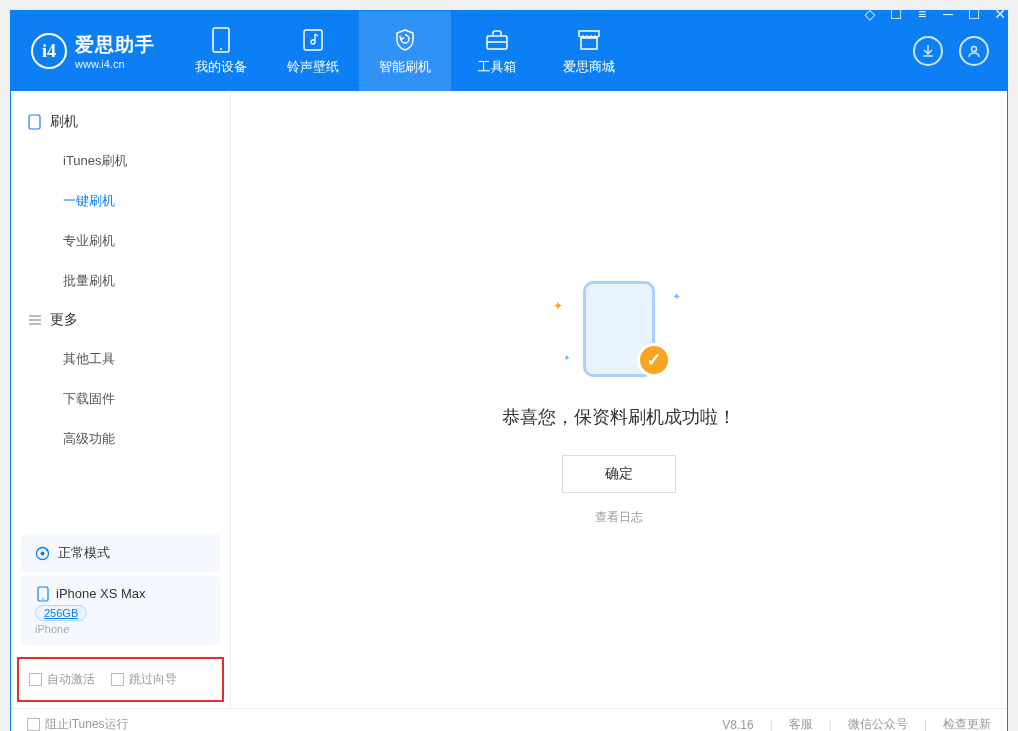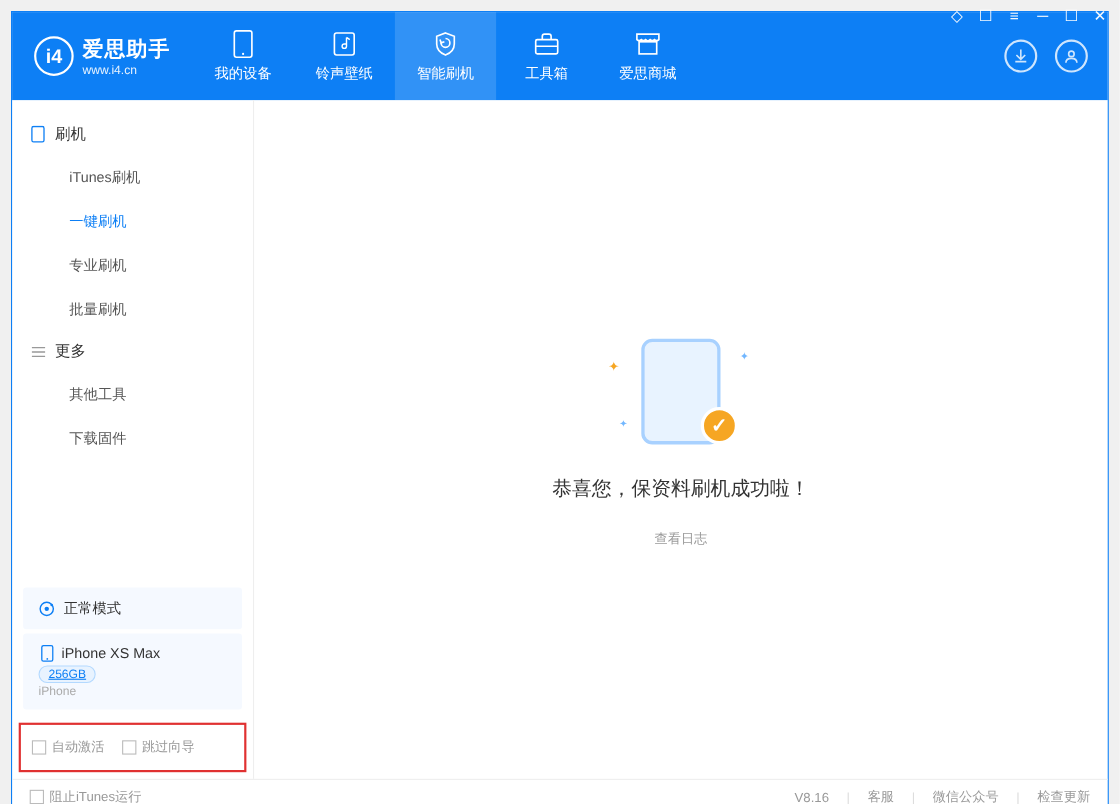--- a/index.html
+++ b/index.html
@@ -7,7 +7,7 @@
 .window { width: 1018px; height: 731px; background: #fff; border: 1px solid #0d7ff5; display: flex; flex-direction: column; }
 .titlebar { height: 80px; background: linear-gradient(to bottom, #0d7ff5, #0d7ff5); display: flex; align-items: stretch; color: #fff; }
 .logo-area { display: flex; align-items: center; padding: 0 20px; gap: 8px; }
-.logo-icon { width: 36px; height: 36px; border: 2.5px solid #fff; border-radius: 50%; display: flex; align-items: center; justify-content: center; font-weight: bold; font-size: 18px; font-family: Liberation Sans, sans-serif; }
+.logo-icon { width: 36px; height: 36px; border: 2.5px solid #fff; border-radius: 50%; display: flex; align-items: center; justify-content: center; font-weight: bold; font-size: 18px; font-family: Liberation Serif, serif; }
 .logo-text { display: flex; flex-direction: column; }
 .logo-title { font-size: 19px; font-weight: bold; letter-spacing: 1px; }
 .logo-sub { font-size: 11px; opacity: 0.9; }

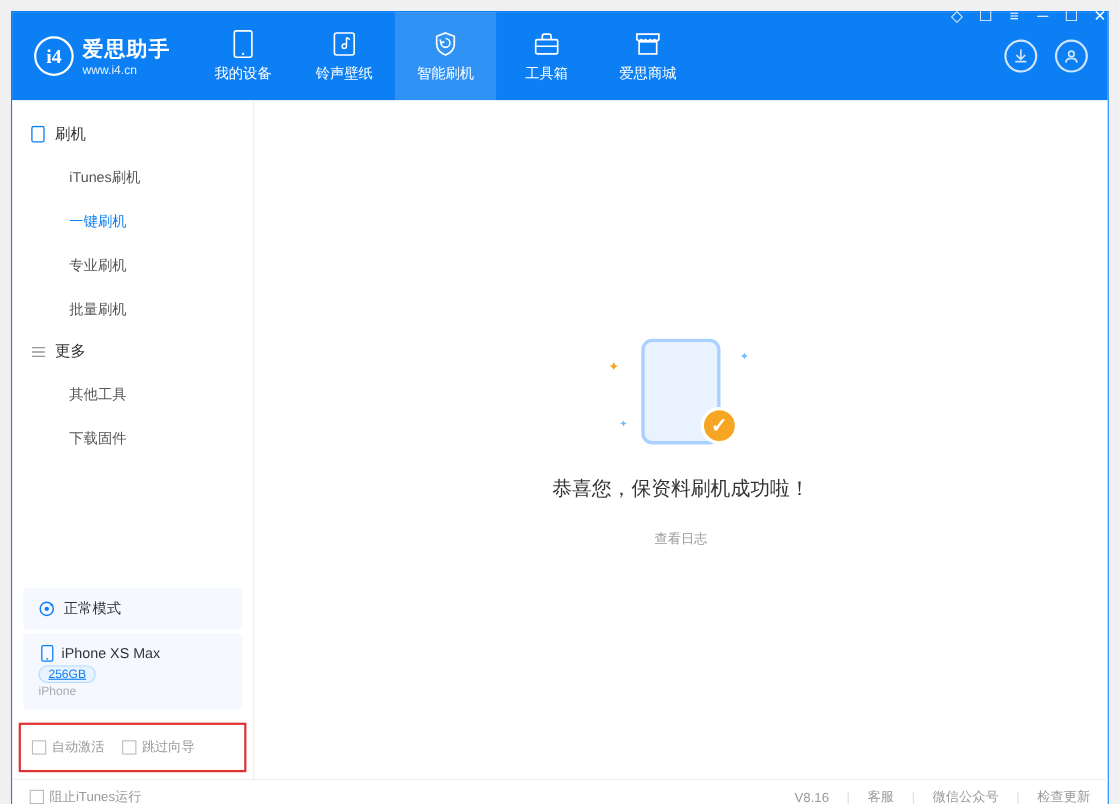--- a/index.html
+++ b/index.html
@@ -168,6 +168,7 @@
       </div>
       <div class="side-item">其他工具</div>
       <div class="side-item">下载固件</div>
+      <div class="side-item">高级功能</div>
 
       <div class="side-spacer"></div>
 

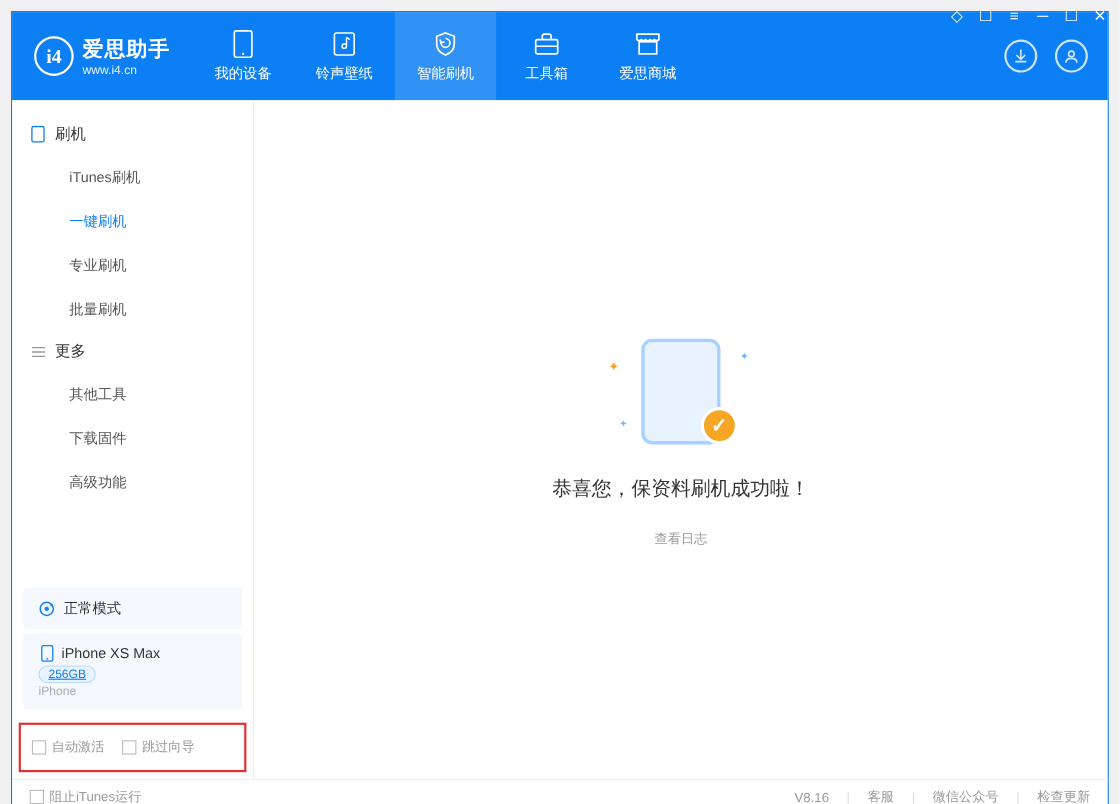--- a/index.html
+++ b/index.html
@@ -220,6 +220,7 @@
         <div class="check-badge">✓</div>
       </div>
       <div class="success-msg">恭喜您，保资料刷机成功啦！</div>
+      <button class="ok-btn">确定</button>
       <a class="log-link">查看日志</a>
     </div>
 

